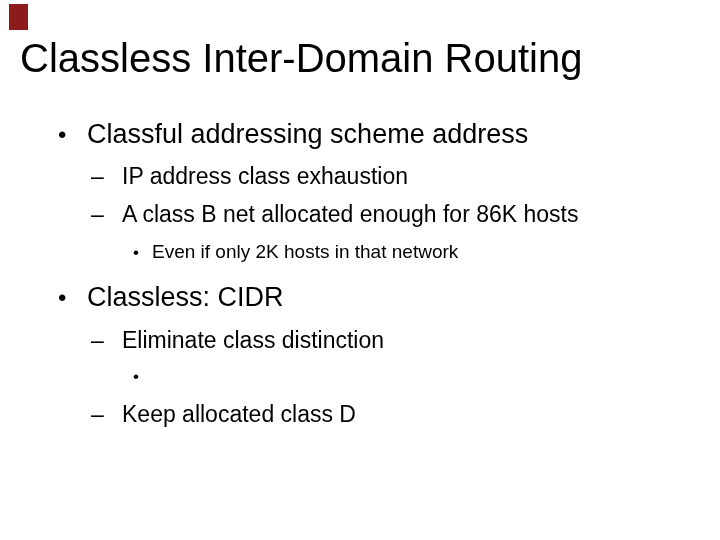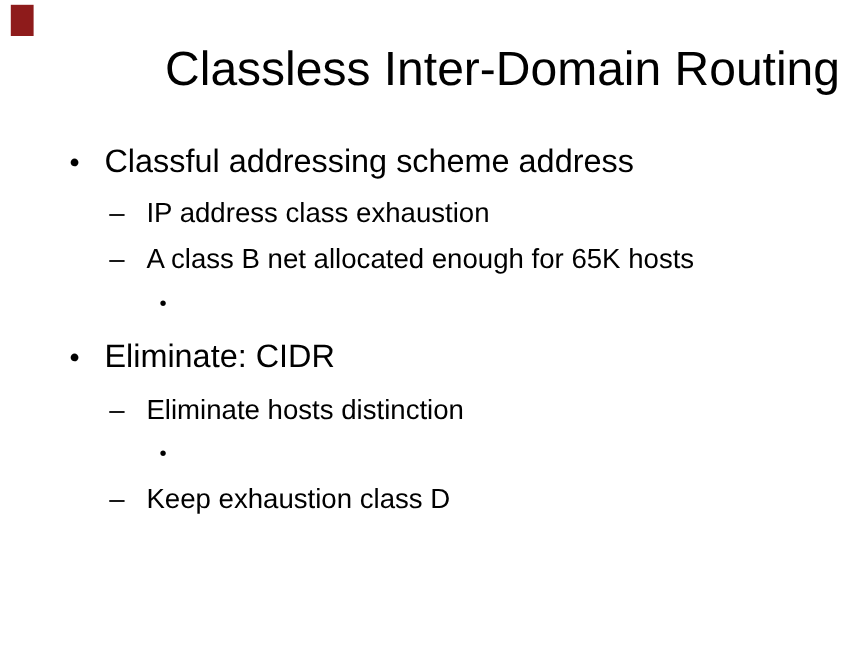--- a/index.html
+++ b/index.html
@@ -29,7 +29,7 @@
     font-size: 40px;
     line-height: 48px;
     font-weight: 400;
-    text-align: right;
+    text-align: left;
     white-space: nowrap;
   }
   .content {

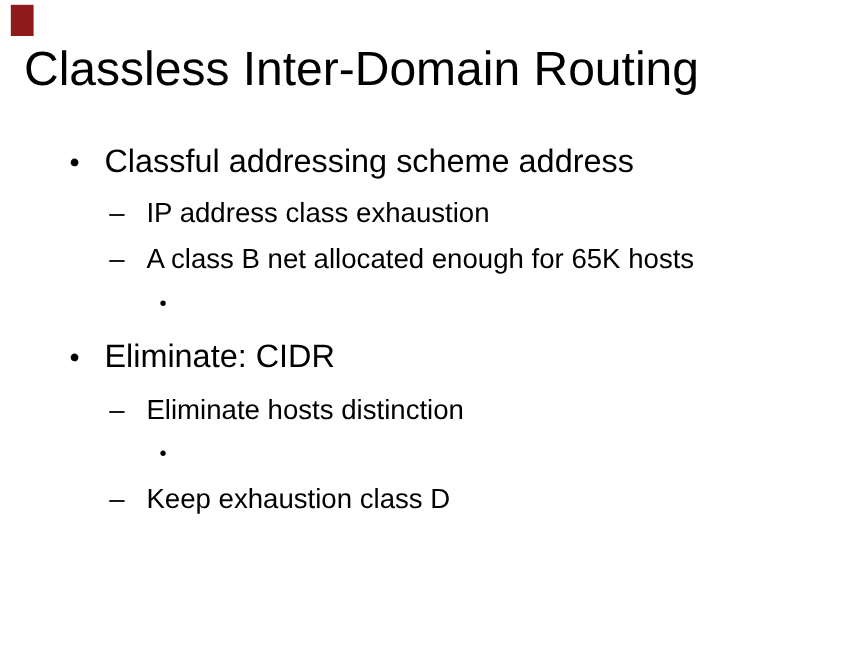--- a/index.html
+++ b/index.html
@@ -91,7 +91,7 @@
 
     <div class="line lvl2 mt10">
       <span class="marker">–</span>
-      <span class="text">A class B net allocated enough for 65K hosts</span>
+      <span class="text">A class B net allocated enough for 86K hosts</span>
     </div>
 
     <div class="line lvl3 mt12">

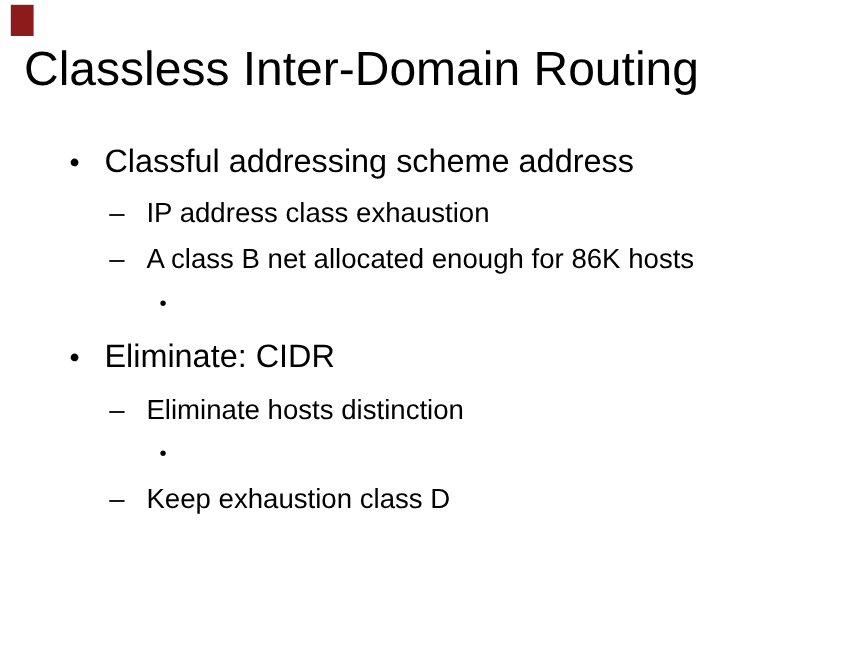--- a/index.html
+++ b/index.html
@@ -96,6 +96,7 @@
 
     <div class="line lvl3 mt12">
       <span class="marker">•</span>
+      <span class="text">Even if only 2K hosts in that network</span>
     </div>
 
     <div class="line lvl1 mt16">

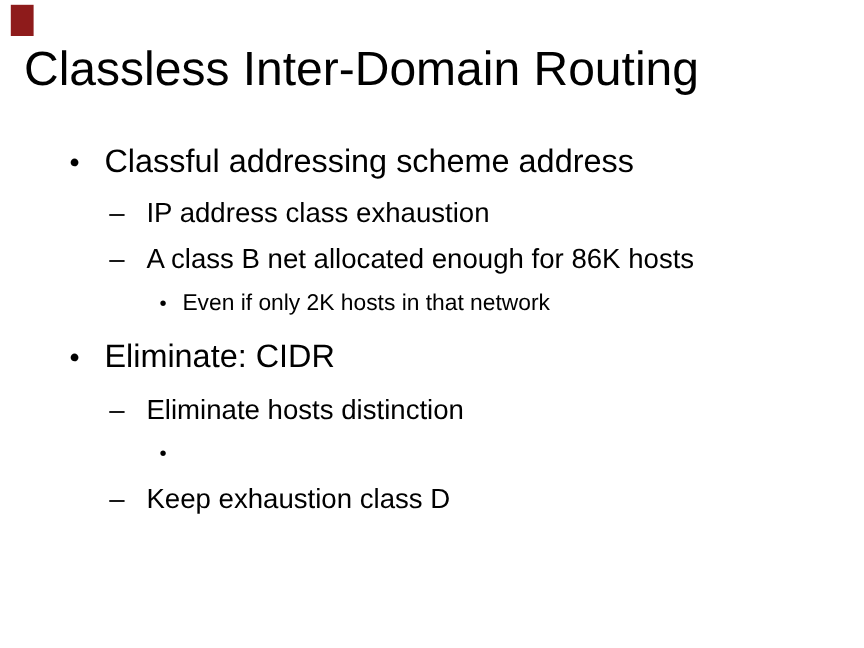--- a/index.html
+++ b/index.html
@@ -101,7 +101,7 @@
 
     <div class="line lvl1 mt16">
       <span class="marker">•</span>
-      <span class="text">Eliminate: CIDR</span>
+      <span class="text">Classless: CIDR</span>
     </div>
 
     <div class="line lvl2 mt12">

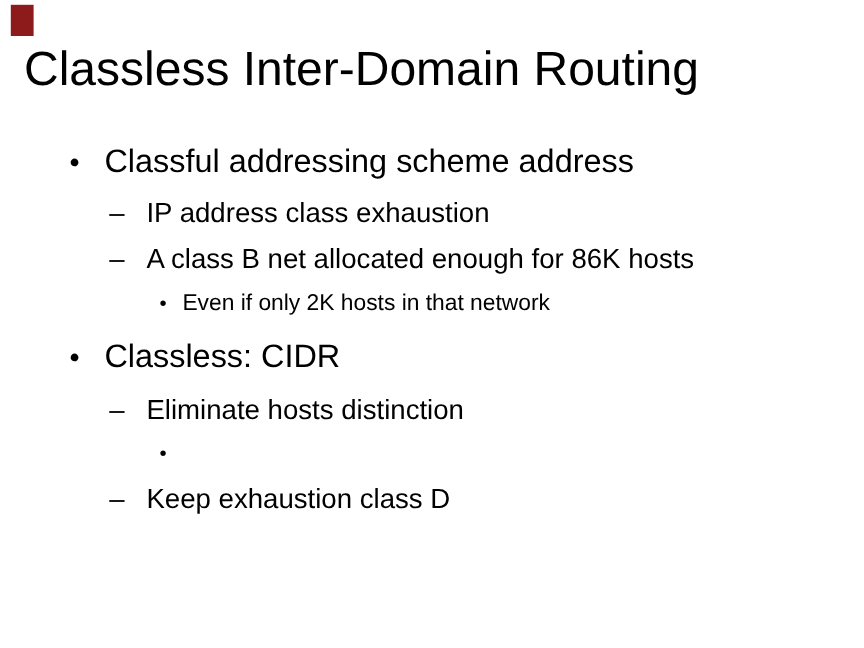--- a/index.html
+++ b/index.html
@@ -106,7 +106,7 @@
 
     <div class="line lvl2 mt12">
       <span class="marker">–</span>
-      <span class="text">Eliminate hosts distinction</span>
+      <span class="text">Eliminate class distinction</span>
     </div>
 
     <div class="line lvl3 mt11">

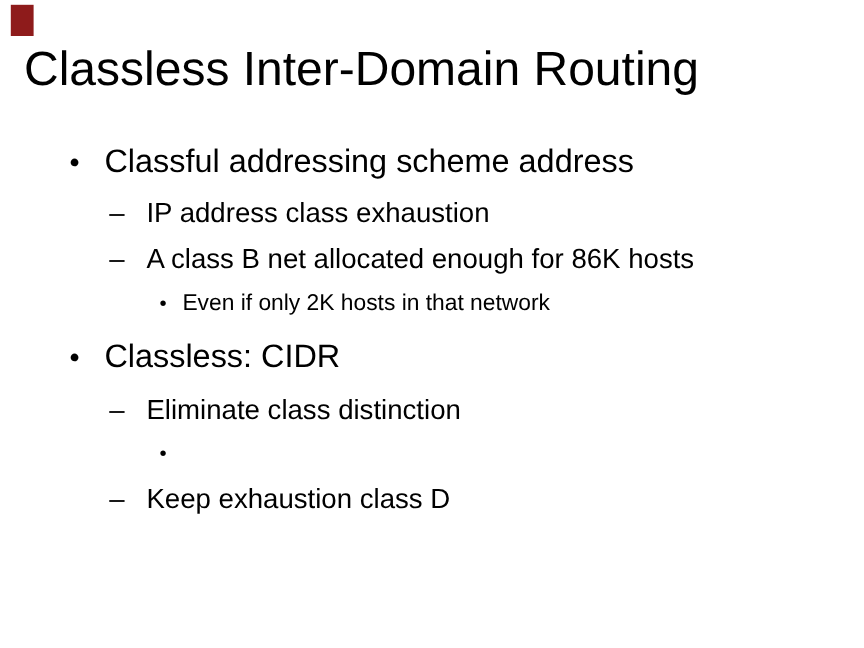--- a/index.html
+++ b/index.html
@@ -115,7 +115,7 @@
 
     <div class="line lvl2 mt11">
       <span class="marker">–</span>
-      <span class="text">Keep exhaustion class D</span>
+      <span class="text">Keep allocated class D</span>
     </div>
 
   </div>

